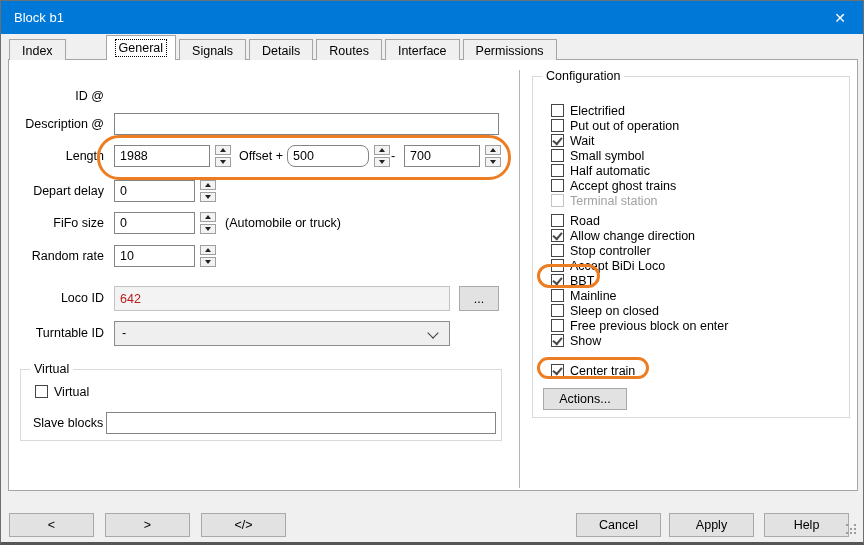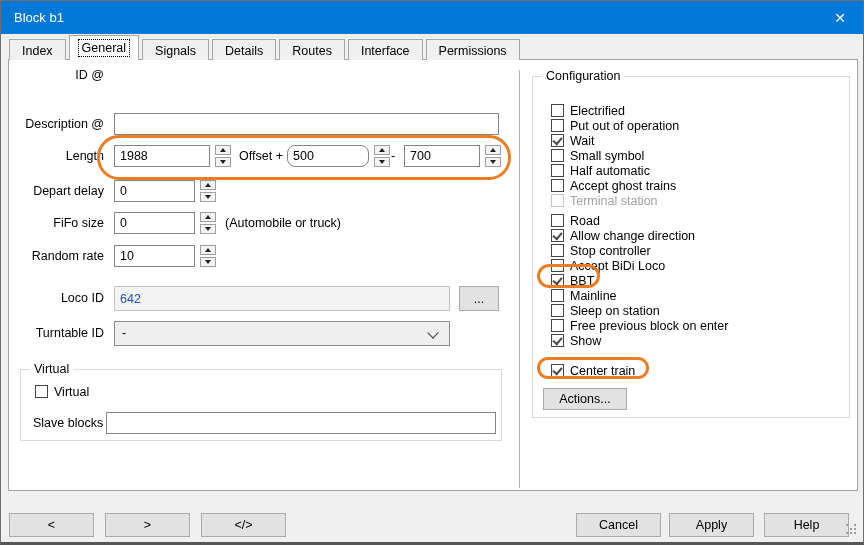--- a/index.html
+++ b/index.html
@@ -17,7 +17,7 @@
   .tabs { position:absolute; left:8px; top:36px; height:23px; display:flex; align-items:flex-end; z-index:3; }
   .tab { box-sizing:border-box; height:21px; padding:2px 8px 0; margin-right:3px;
          background:#f0f0f0; border:1px solid #a5a5a5; border-bottom:none; white-space:nowrap; }
-  .tab[data-active="true"] { height:25px; padding-top:3px; background:#fff; position:relative; z-index:4; }
+  .tab[data-active="true"] { height:25px; padding-top:3px; background:#fff; position:relative; z-index:4;margin-left:37px; }
   .tab-inner { display:inline-block; padding:1px 3px; border:1px dotted transparent; }
   .tab[data-active="true"] .tab-inner { border-color:#000; }
   

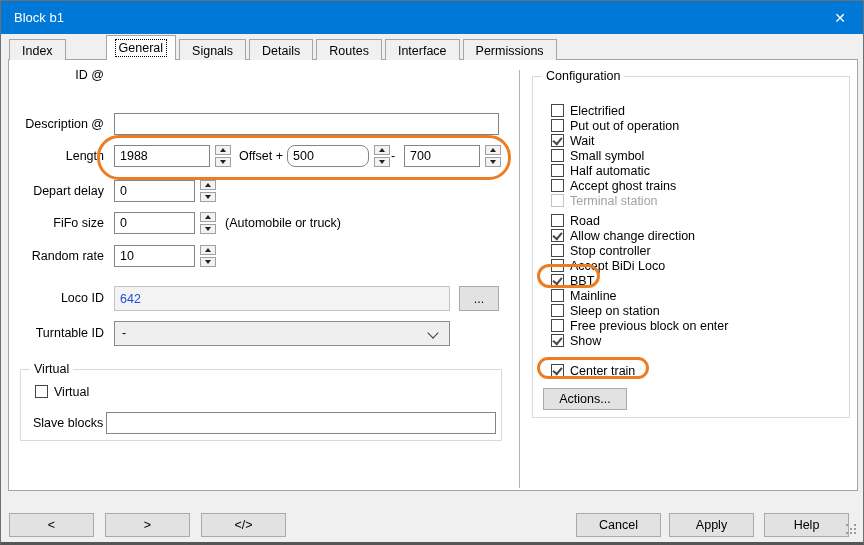--- a/index.html
+++ b/index.html
@@ -88,7 +88,7 @@
   <div class="page">
     <div class="divider"></div>
 
-    <span class="flabel" style="top:4px">ID @</span>
+    <span class="flabel" style="top:25px">ID @</span>
 
     <span class="flabel" style="top:53px">Description @</span>
     <input class="tbox" style="left: 105px; top: 53px; width: 385px;" value="">

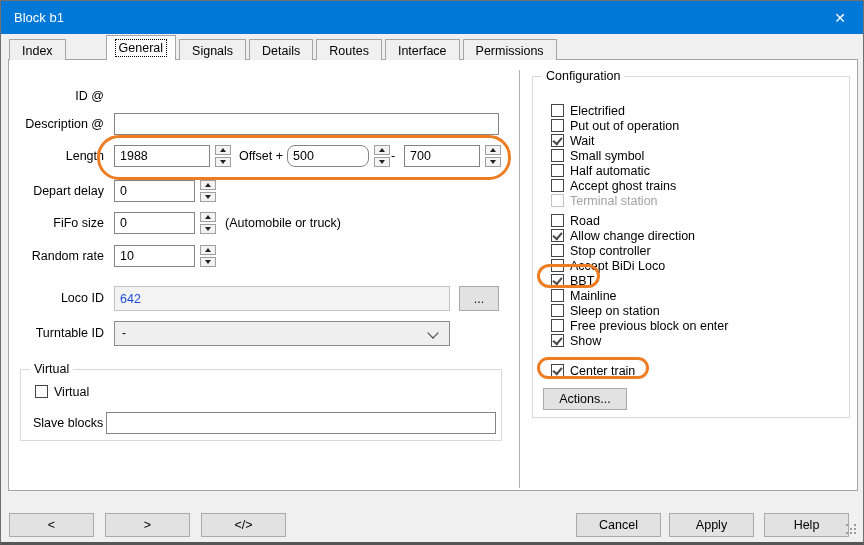--- a/index.html
+++ b/index.html
@@ -29,7 +29,7 @@
   .hint { position:absolute; height:22px; line-height:22px; white-space:nowrap; }
   .tbox { position:absolute; box-sizing:border-box; height:22px; border:1px solid #848484; background:#fff;
           padding:0 5px; font-family:"Liberation Sans","DejaVu Sans",sans-serif; font-size:12.5px; color:#000; }
-  .tbox.disabled { background:#f3f3f3; border-color:#c3c3c3; color:#1d4ed8; }
+  .tbox.disabled { background:#f3f3f3; border-color:#c3c3c3; color:#b91c1c; }
   .spin { position:absolute; width:16px; height:22px; display:flex; flex-direction:column; justify-content:space-between; }
   .sbtn { box-sizing:border-box; height:10px; background:#f3f3f3; border:1px solid #9f9f9f;
           display:flex; align-items:center; justify-content:center; }

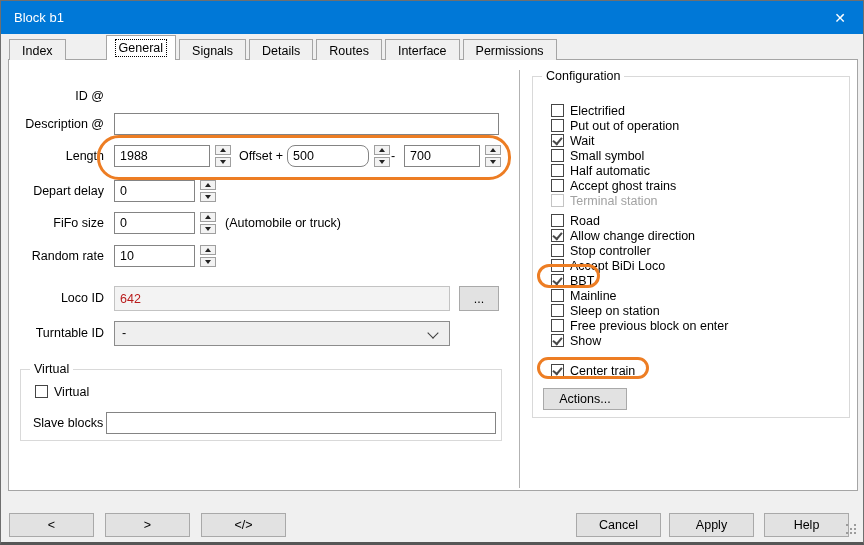--- a/index.html
+++ b/index.html
@@ -235,7 +235,7 @@
         </div>
       <div class="cfg-item" style="left:18px;top:227px" data-checked="false">
           <span class="cb"></span>
-          <span class="cb-label">Sleep on station</span>
+          <span class="cb-label">Sleep on closed</span>
         </div>
       <div class="cfg-item" style="left:18px;top:242px" data-checked="false">
           <span class="cb"></span>

